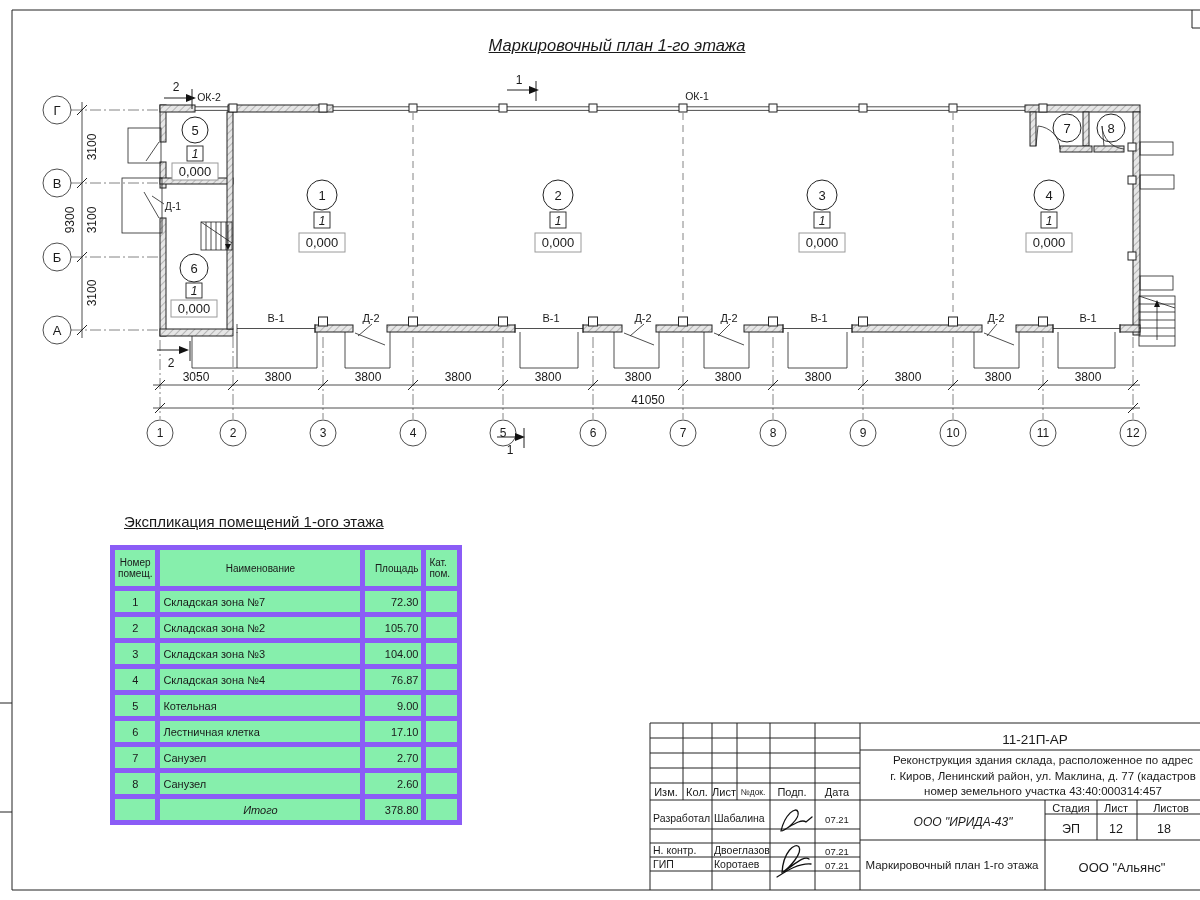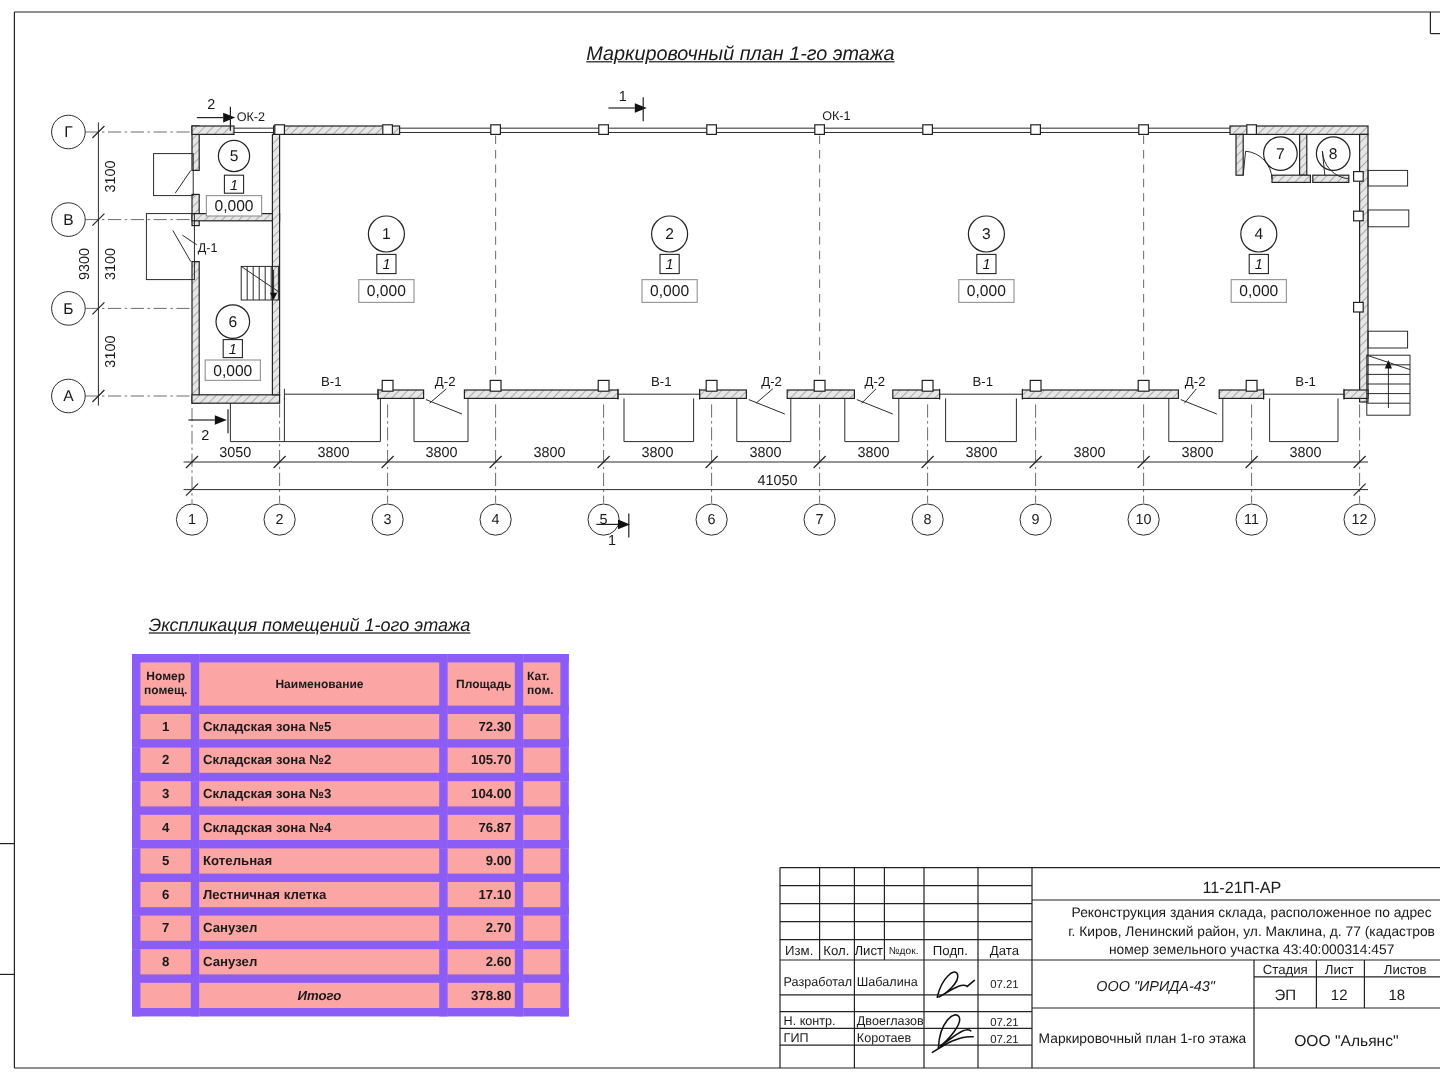--- a/index.html
+++ b/index.html
@@ -24,7 +24,7 @@
   .overlay{position:absolute;}
   #page-title{left:452px;top:36px;width:330px;text-align:center;font-style:italic;
               font-size:16.5px;text-decoration:underline;}
-  #expl-title{left:124px;top:513px;font-style:italic;font-size:15px;text-decoration:underline;}
+  #expl-title{left:124px;top:513px;font-size:15px;text-decoration:underline;}
   #expl-table{left:110px;top:545px;}
   #expl-table table{border-collapse:collapse;font-size:11px;}
   #expl-table td,#expl-table th{border:7px solid #8b5cf6;padding:0 3px;height:21px;

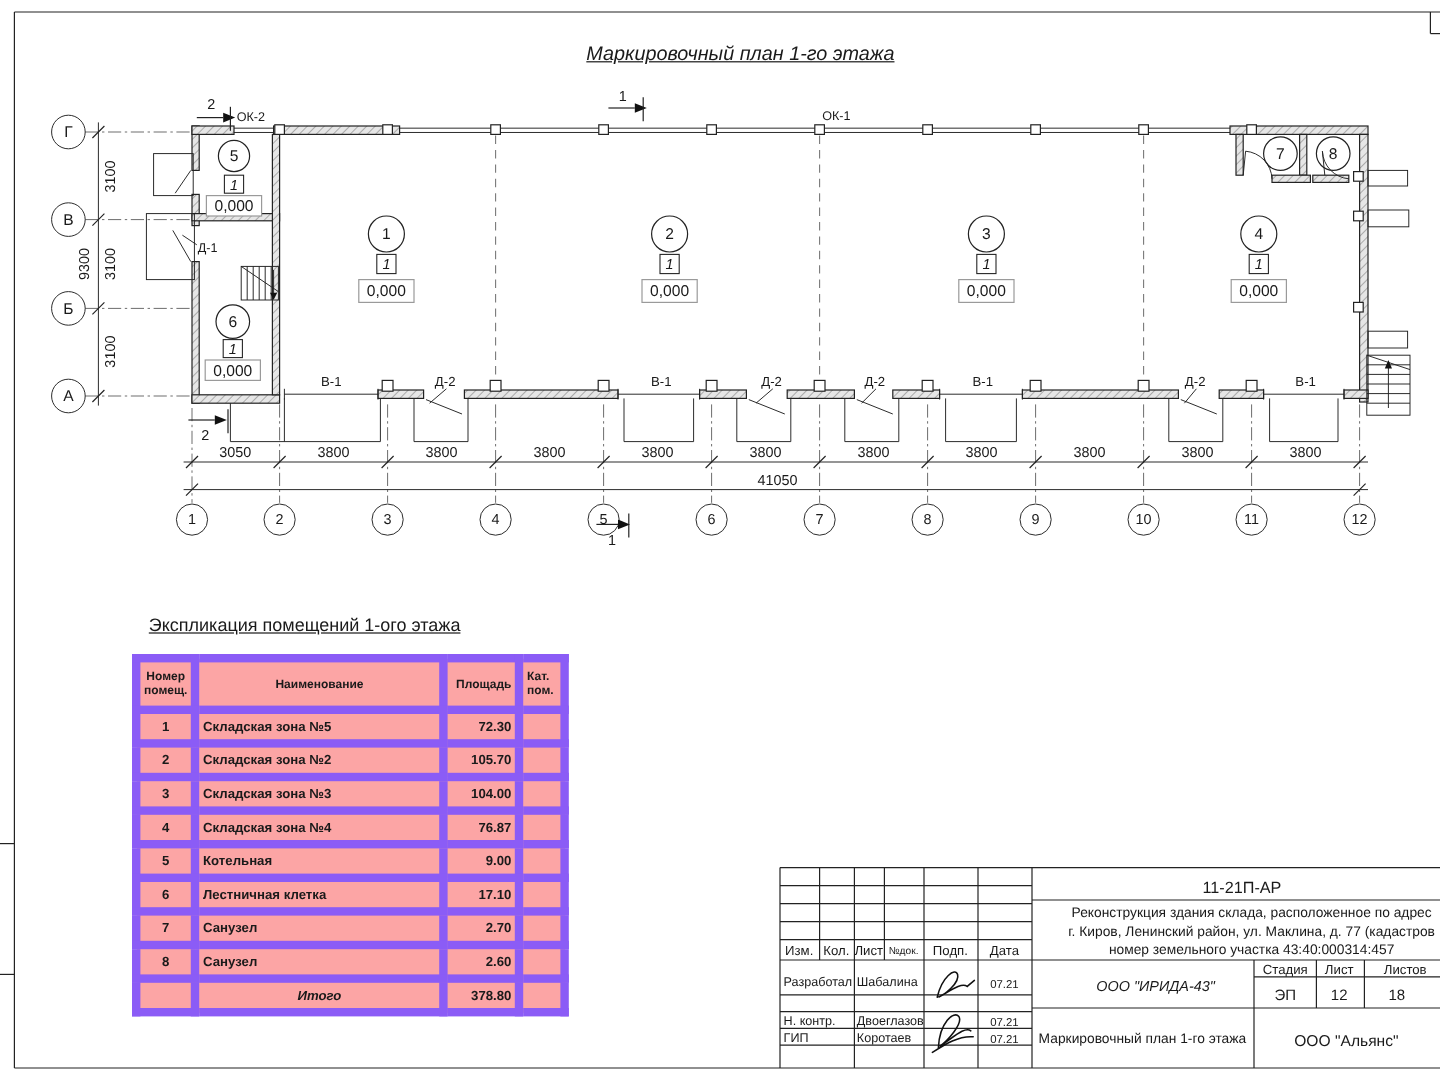--- a/index.html
+++ b/index.html
@@ -27,8 +27,8 @@
   #expl-title{left:124px;top:513px;font-size:15px;text-decoration:underline;}
   #expl-table{left:110px;top:545px;}
   #expl-table table{border-collapse:collapse;font-size:11px;}
-  #expl-table td,#expl-table th{border:7px solid #8b5cf6;padding:0 3px;height:21px;
-              font-weight:bold;background:#fca5a5;}
+  #expl-table td,#expl-table th{border:5px solid #8b5cf6;padding:0 3px;height:21px;
+              font-weight:normal;background:#86efac;}
   #expl-table th{font-size:10px;line-height:1.1;}
   .c-num{width:31px;text-align:center;}
   .c-name{width:194px;text-align:left;}

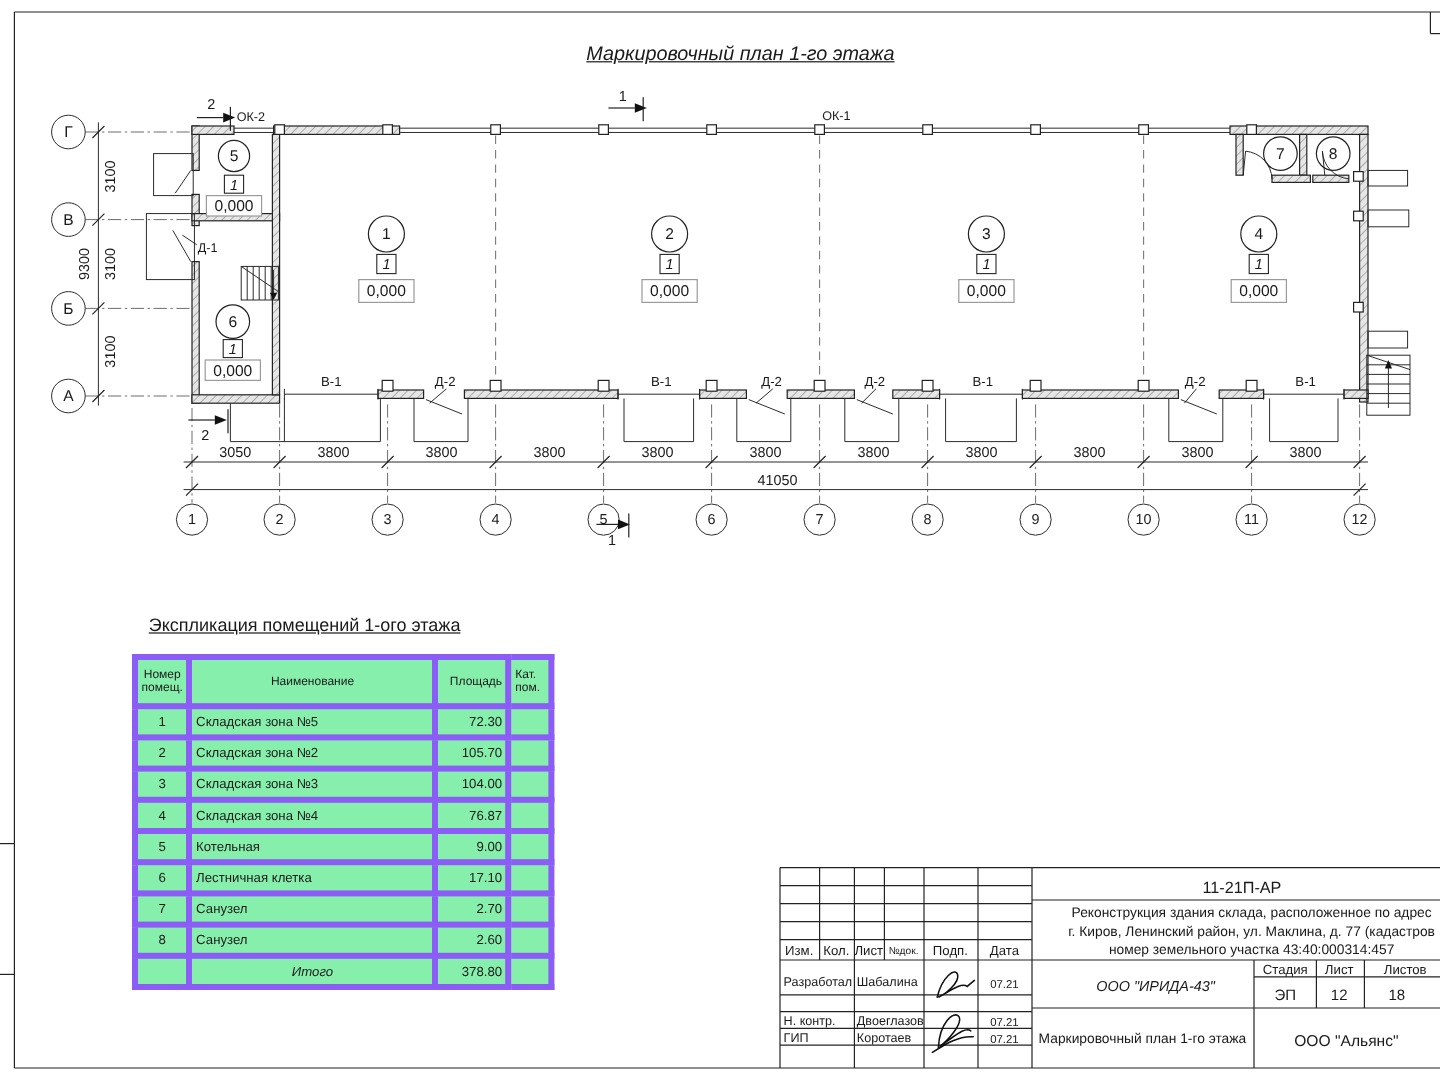--- a/index.html
+++ b/index.html
@@ -462,7 +462,7 @@
     </tr>
     <tr>
       <td class="c-num">1</td>
-      <td class="c-name">Складская зона №5</td>
+      <td class="c-name">Складская зона №7</td>
       <td class="c-area">72.30</td>
       <td class="c-cat"></td>
     </tr>

